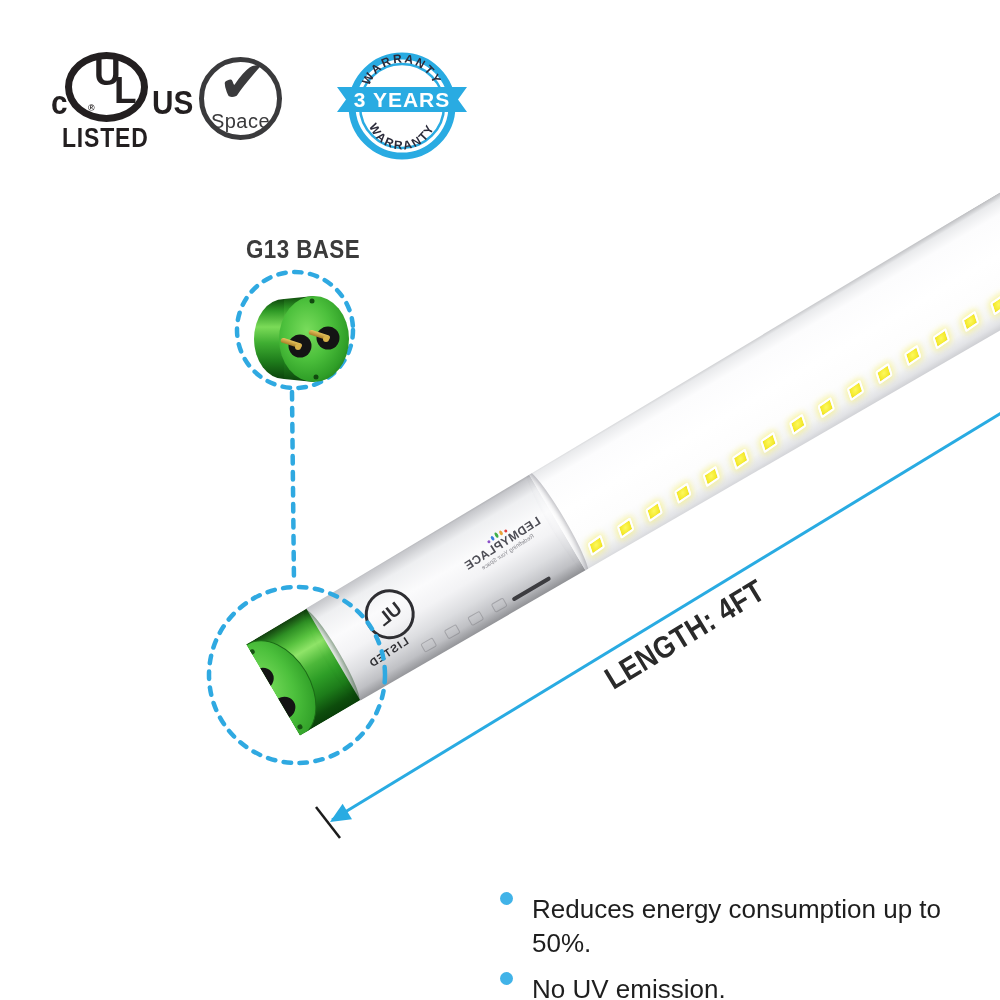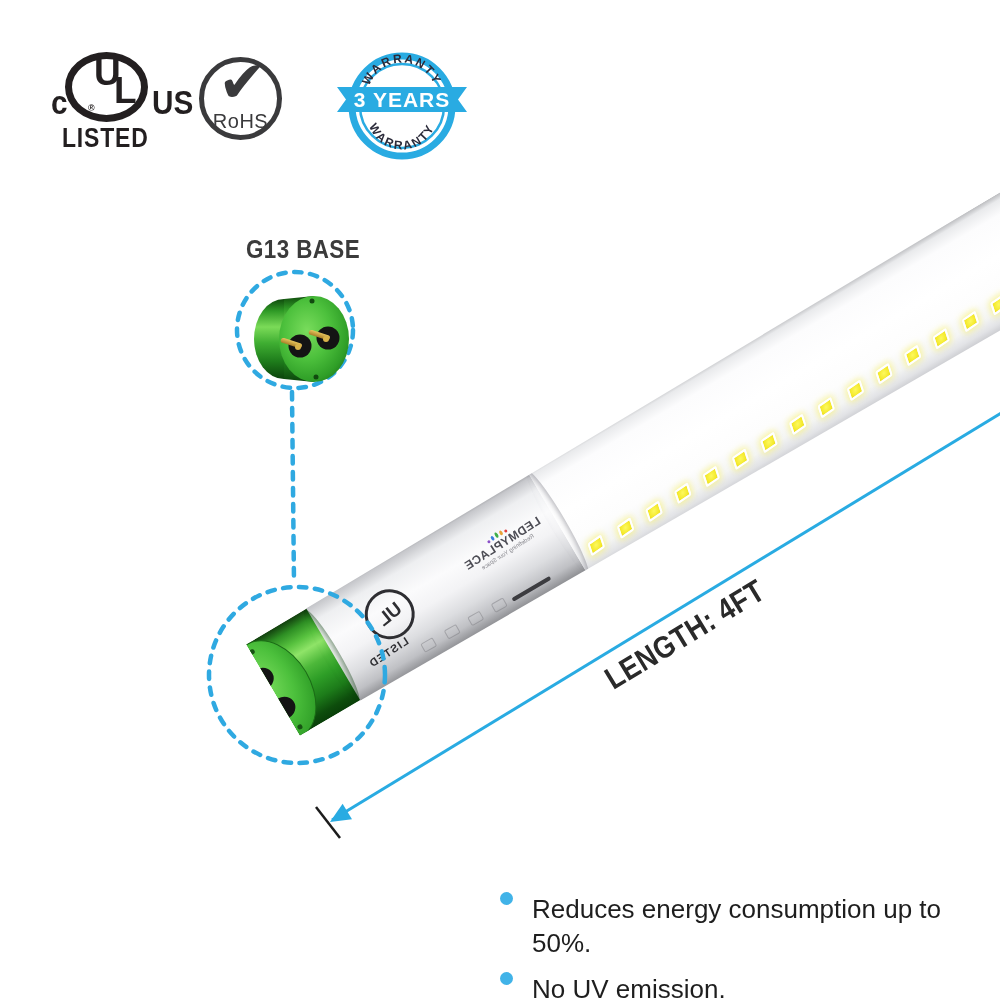--- a/index.html
+++ b/index.html
@@ -104,7 +104,7 @@
 
   <div class="rohs-badge">
     <span class="rohs-check">✔</span>
-    <span class="rohs-text">RoHS</span>
+    <span class="rohs-text">Space</span>
   </div>
 
   <svg class="warranty-badge" width="136" height="116" viewBox="0 0 136 116">

